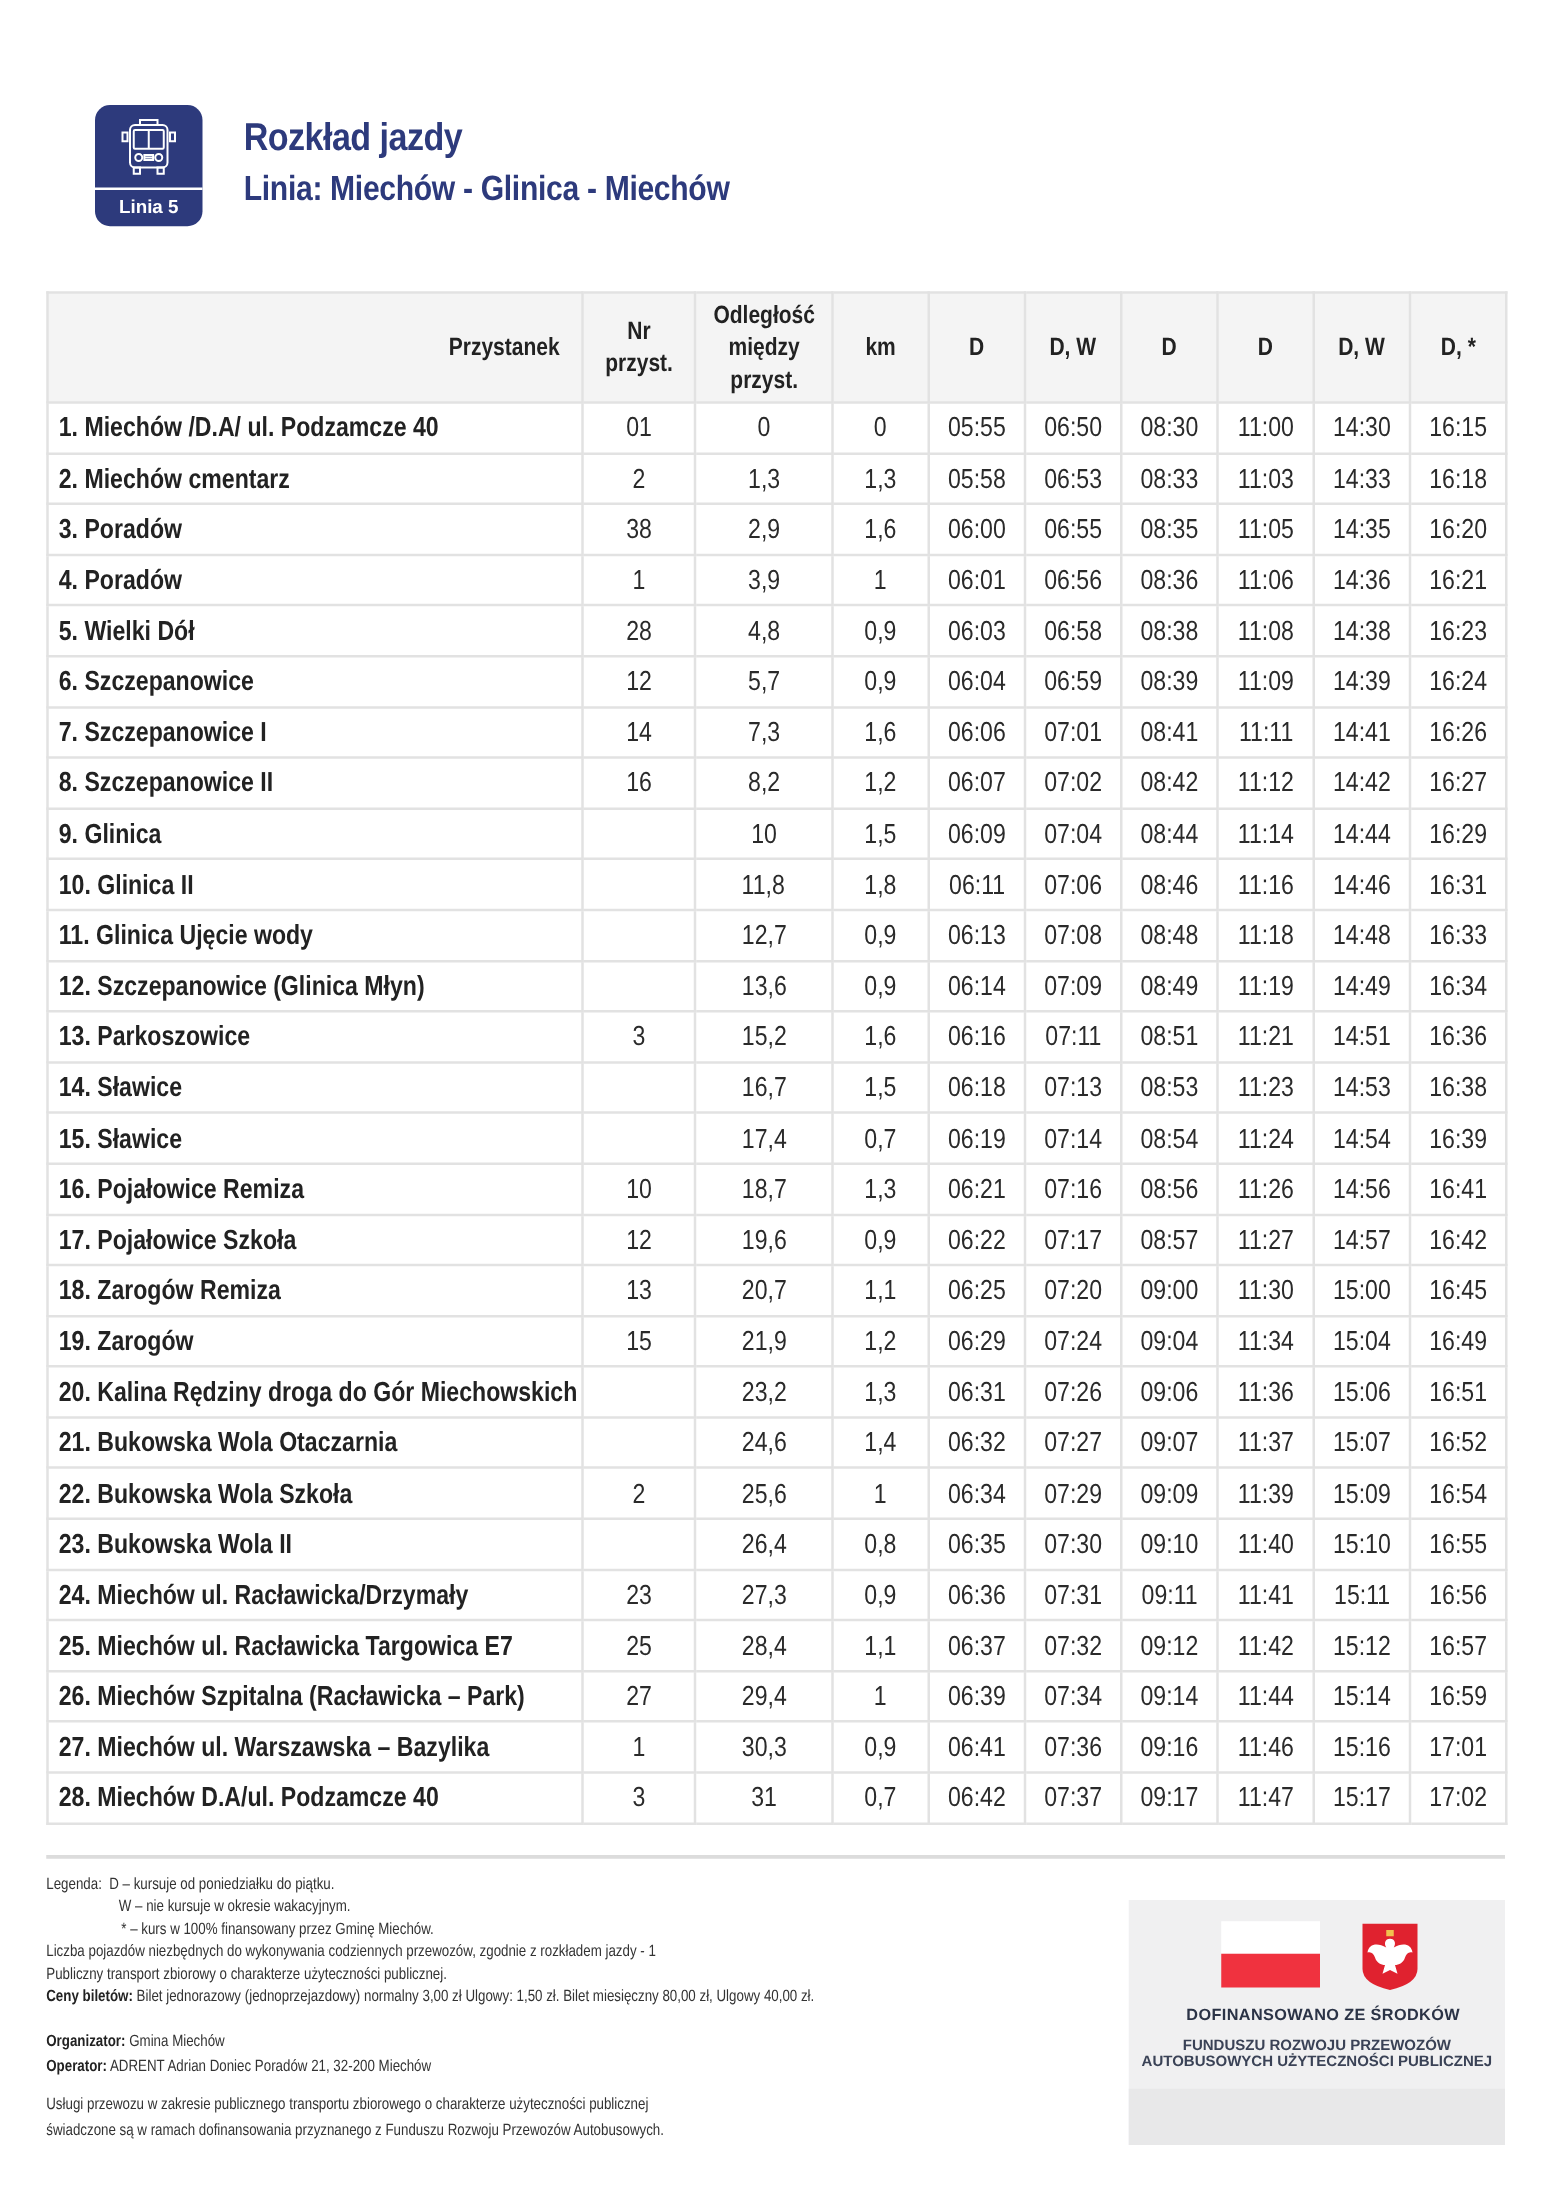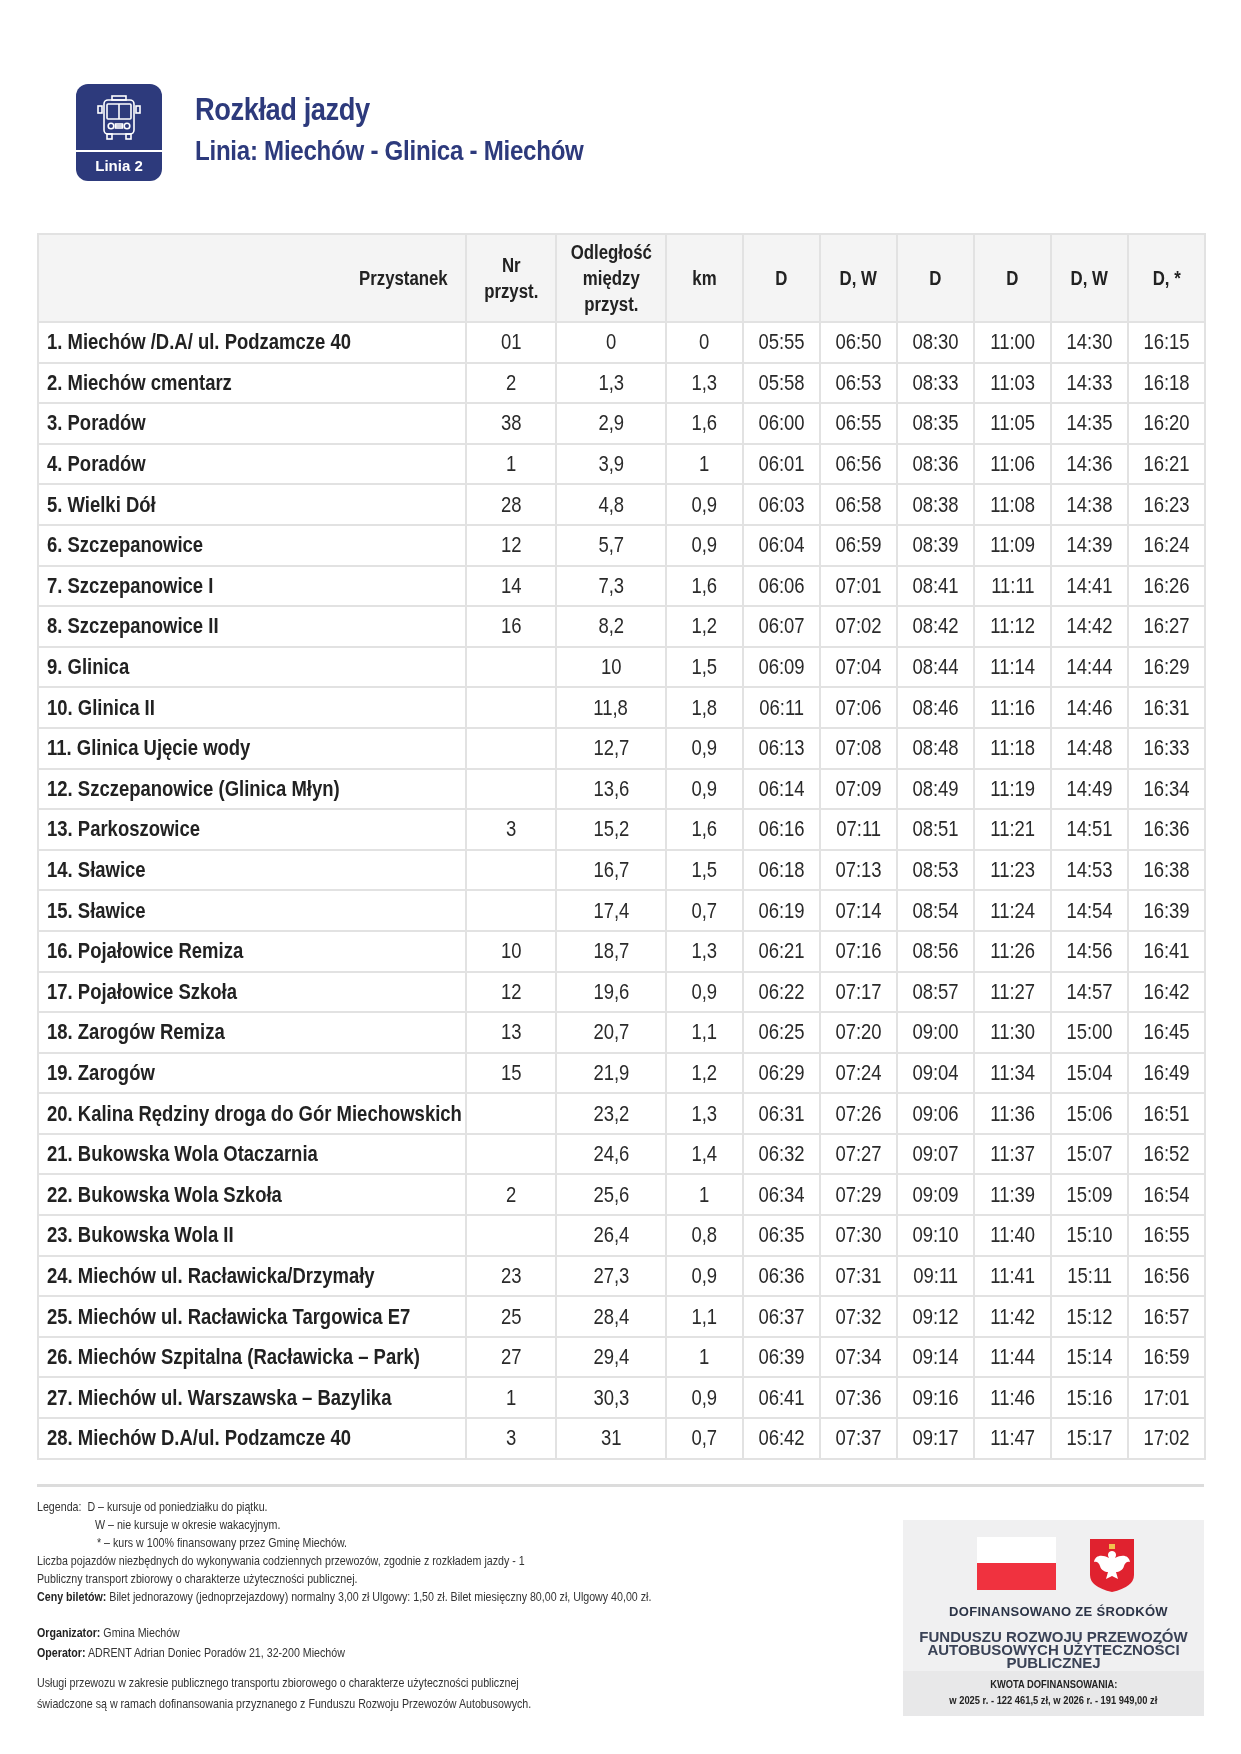--- a/index.html
+++ b/index.html
@@ -67,7 +67,7 @@
     <rect x="42" y="14" width="4" height="7"></rect>
   </svg>
   <div class="divider"></div>
-  <div class="label">Linia 2</div>
+  <div class="label">Linia 5</div>
 </div>
 
 <div class="title1">Rozkład jazdy</div>

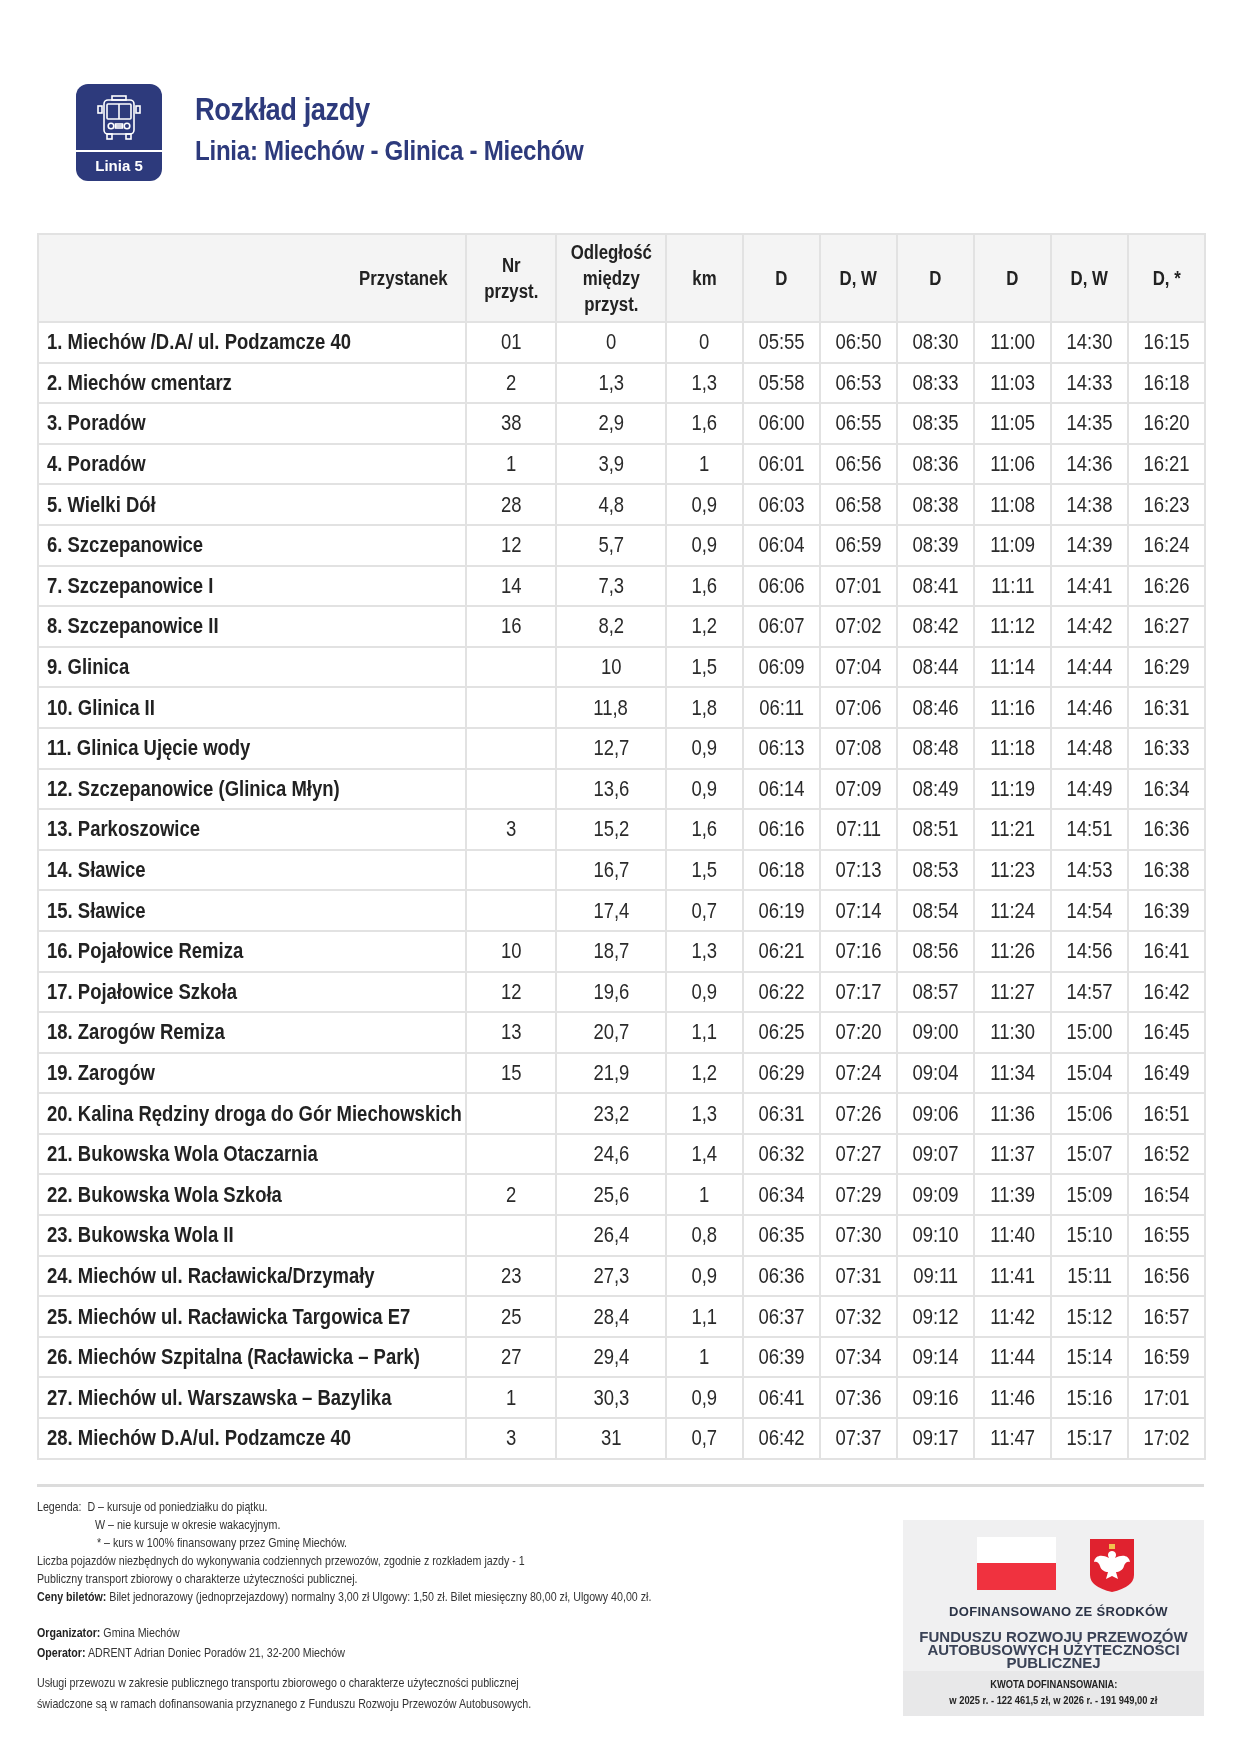--- a/index.html
+++ b/index.html
@@ -43,7 +43,7 @@
   .badge .t1 { position: absolute; left: 5px; width: 301px; top: 84px; text-align: center; font-weight: bold;
                font-size: 13px; color: #2b3346; letter-spacing: 0.3px; }
   .badge .t2 { position: absolute; left: 0; width: 301px; top: 110px; text-align: center; font-weight: bold;
-               font-size: 15px; color: #3a4256; line-height: 13px; }
+               font-size: 12px; color: #3a4256; line-height: 13px; }
   .badge .t3 { position: absolute; left: 0; width: 301px; top: 156px; text-align: center; font-weight: bold;
                font-size: 11px; color: #222; line-height: 16px; }
   .badge .t3 span { display: inline-block; transform: scaleX(0.85); }

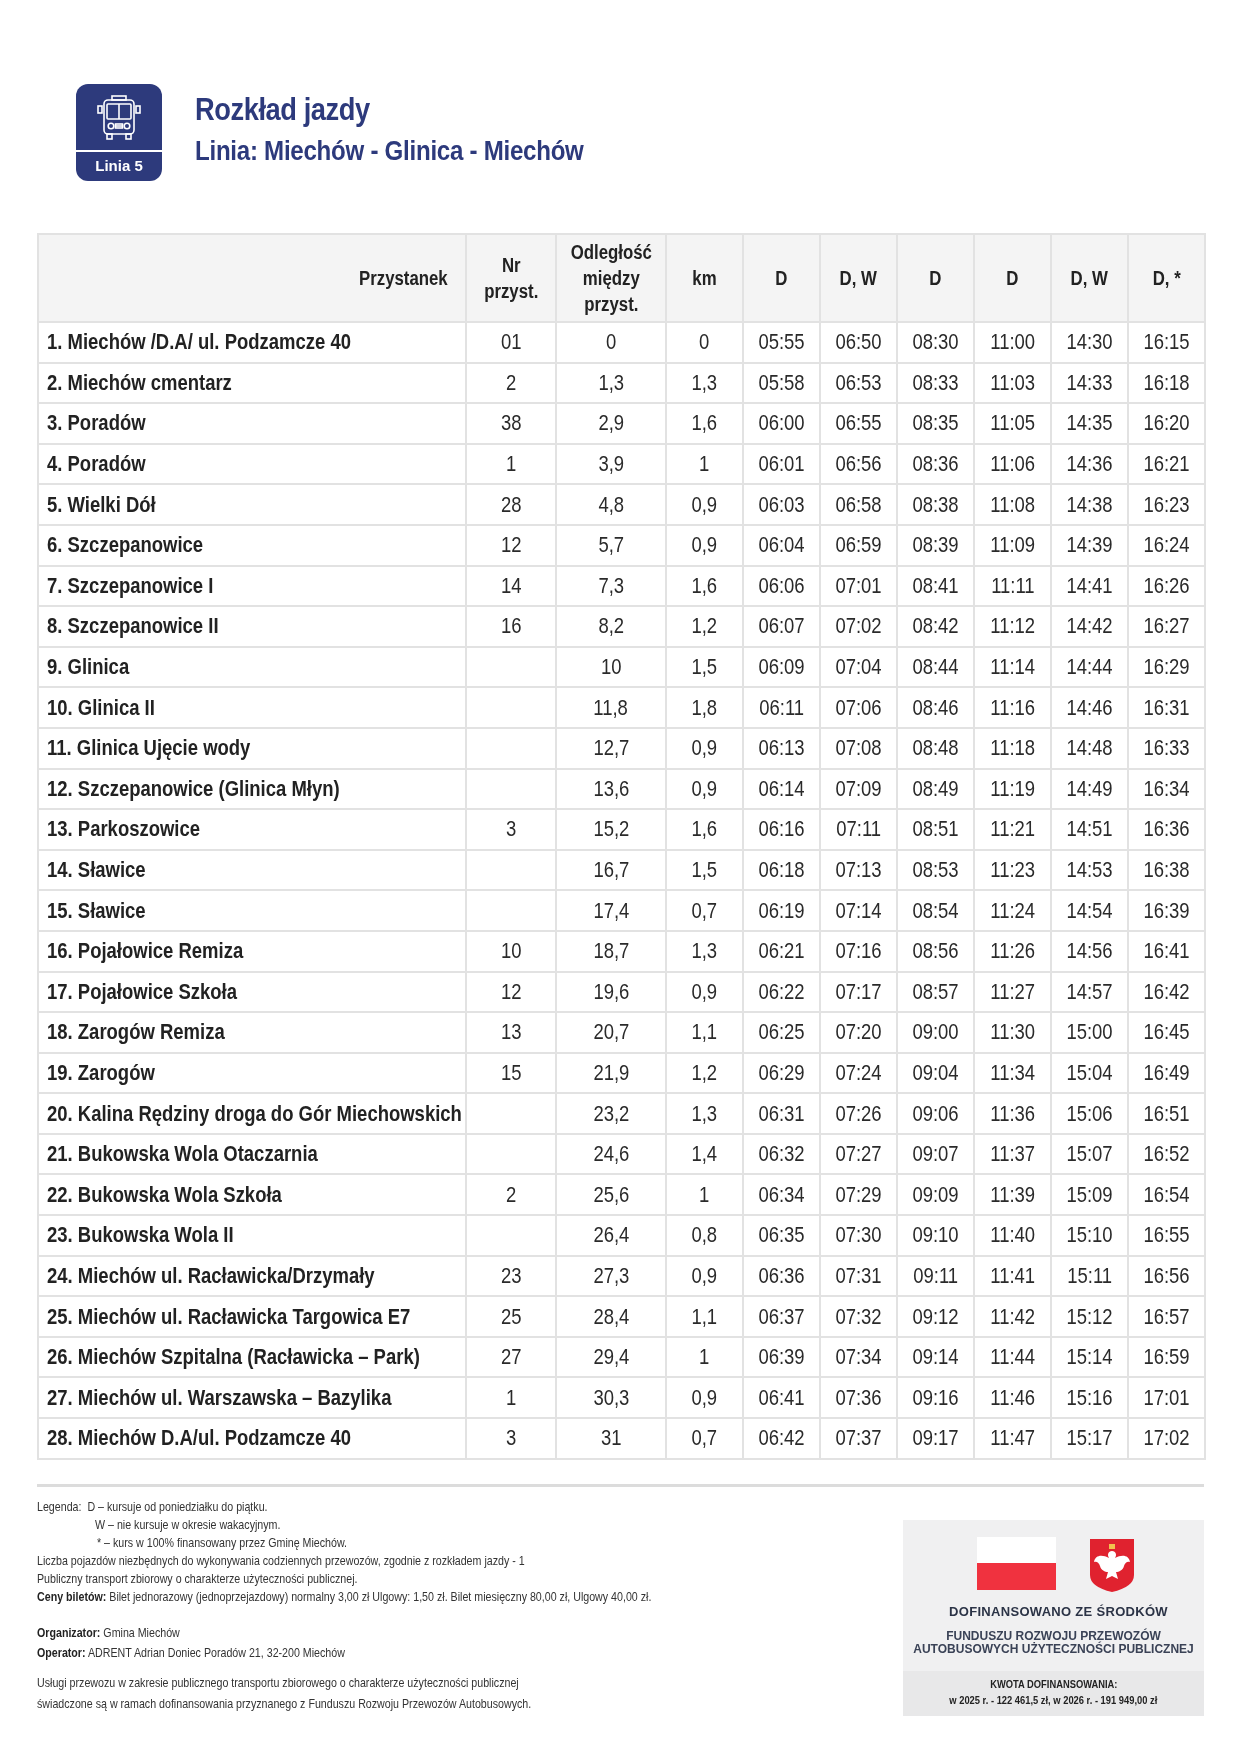--- a/index.html
+++ b/index.html
@@ -469,10 +469,6 @@
     <div>AUTOBUSOWYCH UŻYTECZNOŚCI PUBLICZNEJ</div>
   </div>
   <div class="lower"></div>
-  <div class="t3">
-    <span>KWOTA DOFINANSOWANIA:</span><br>
-    <span>w 2025 r. - 122 461,5 zł, w 2026 r. - 191 949,00 zł</span>
-  </div>
 </div>
 
 </body></html>

